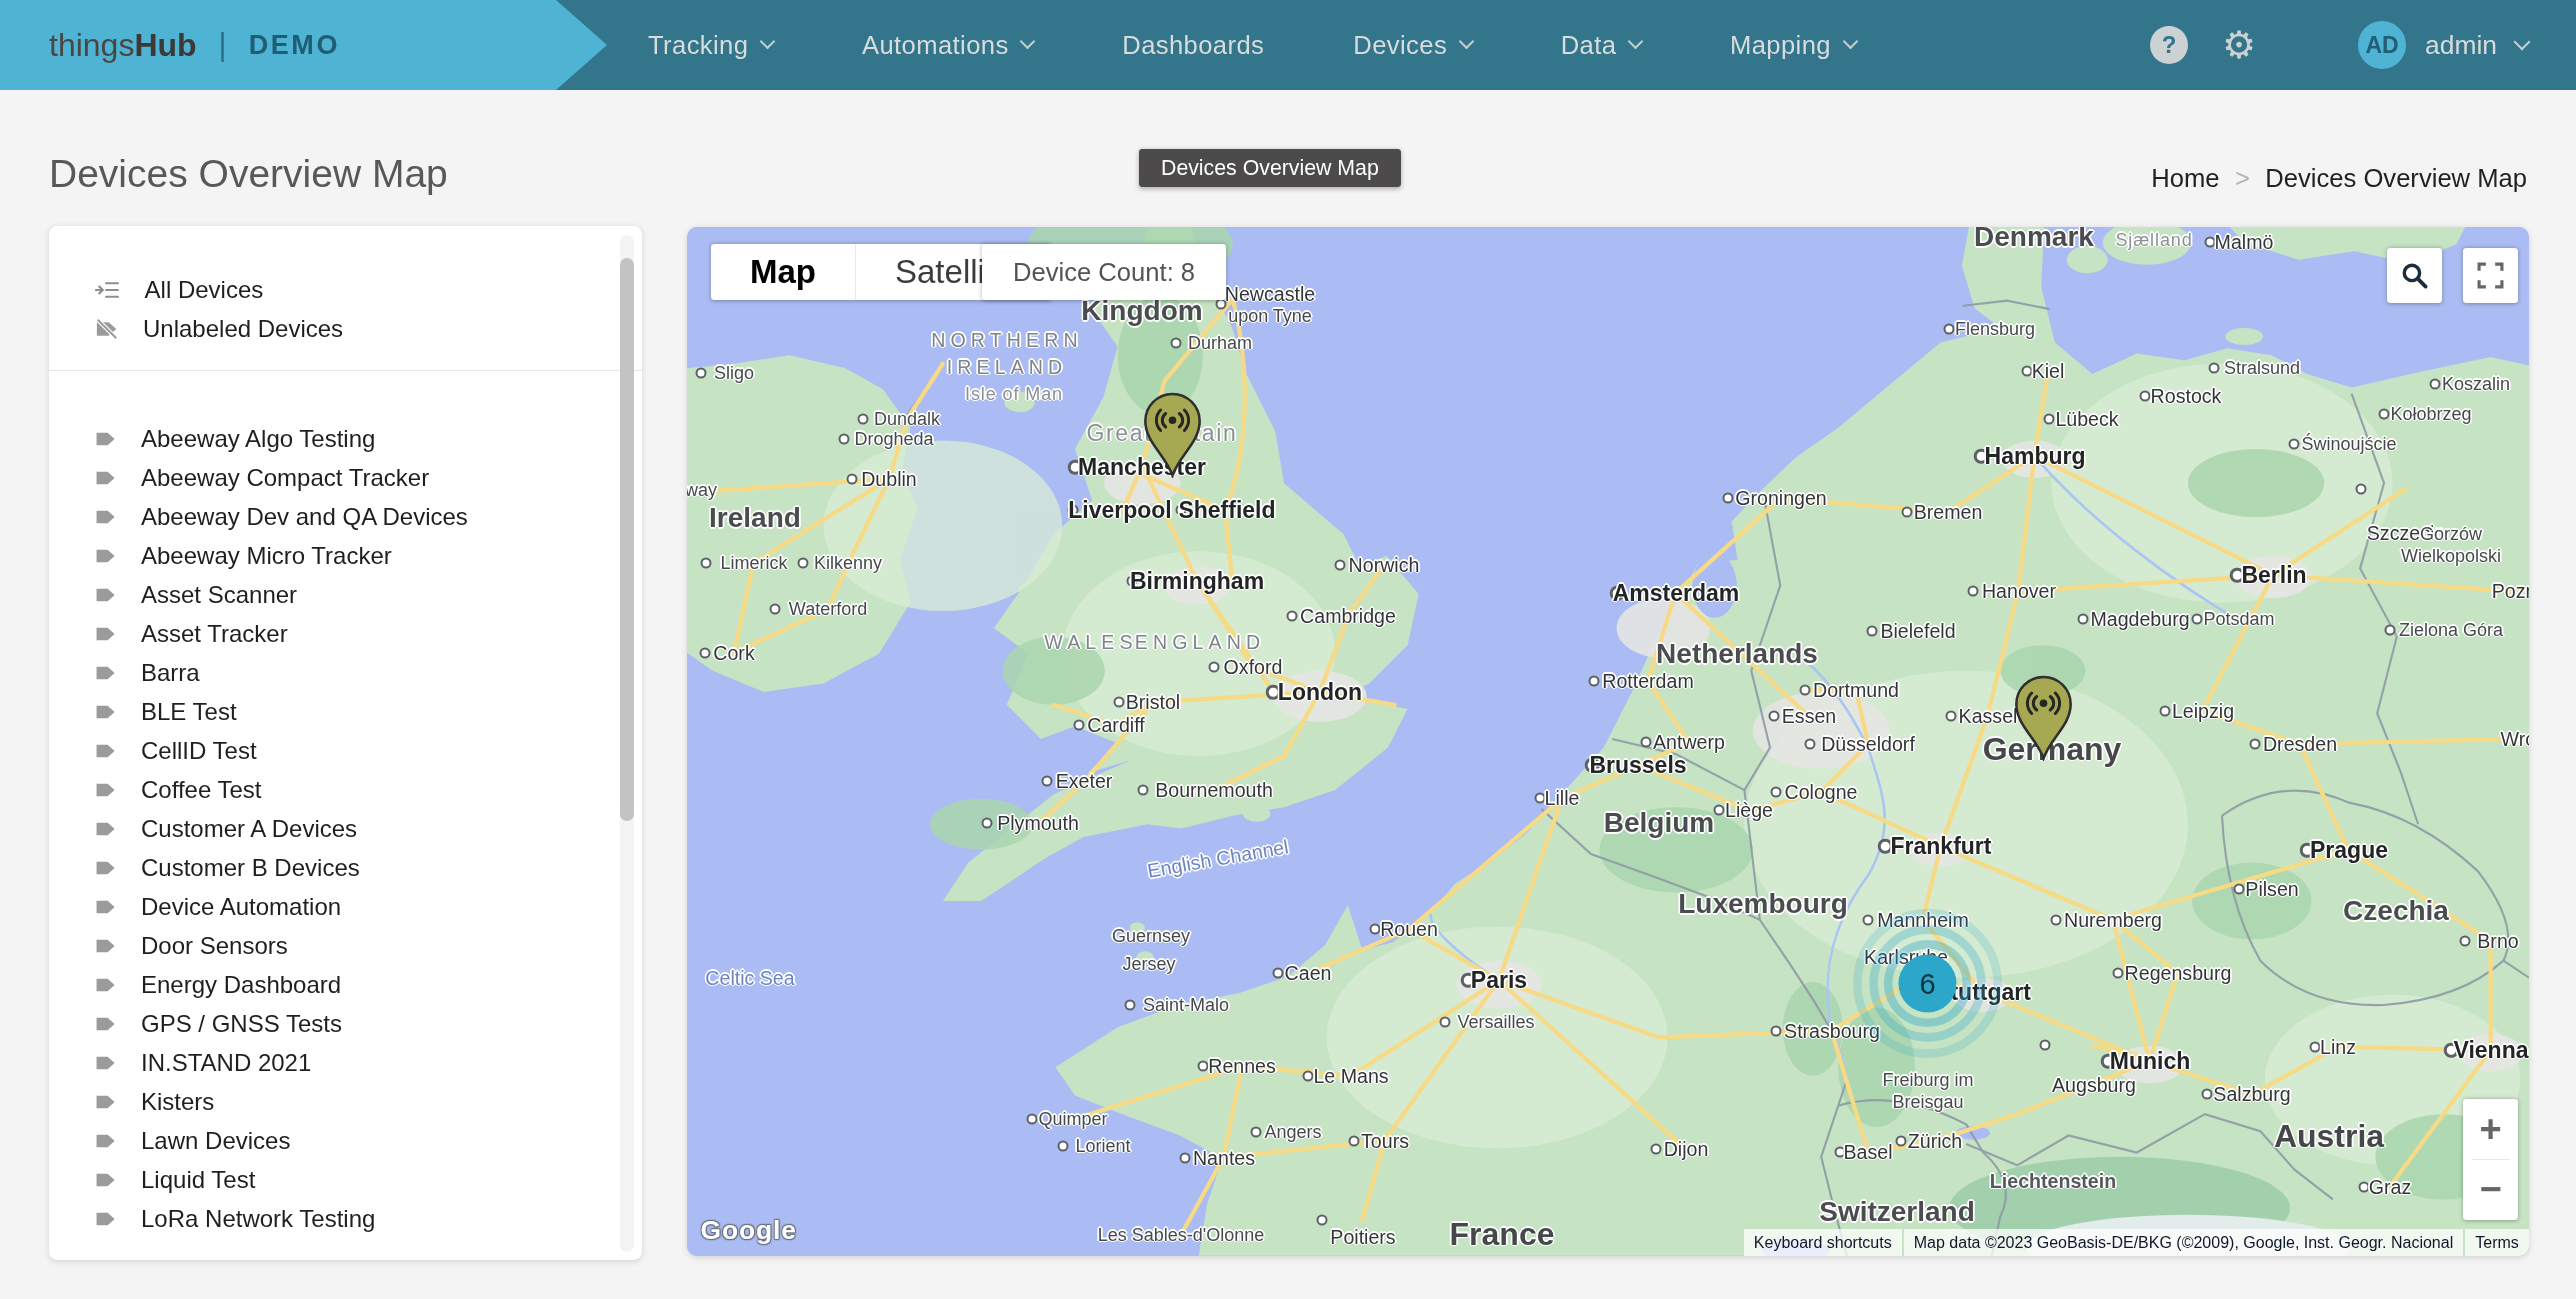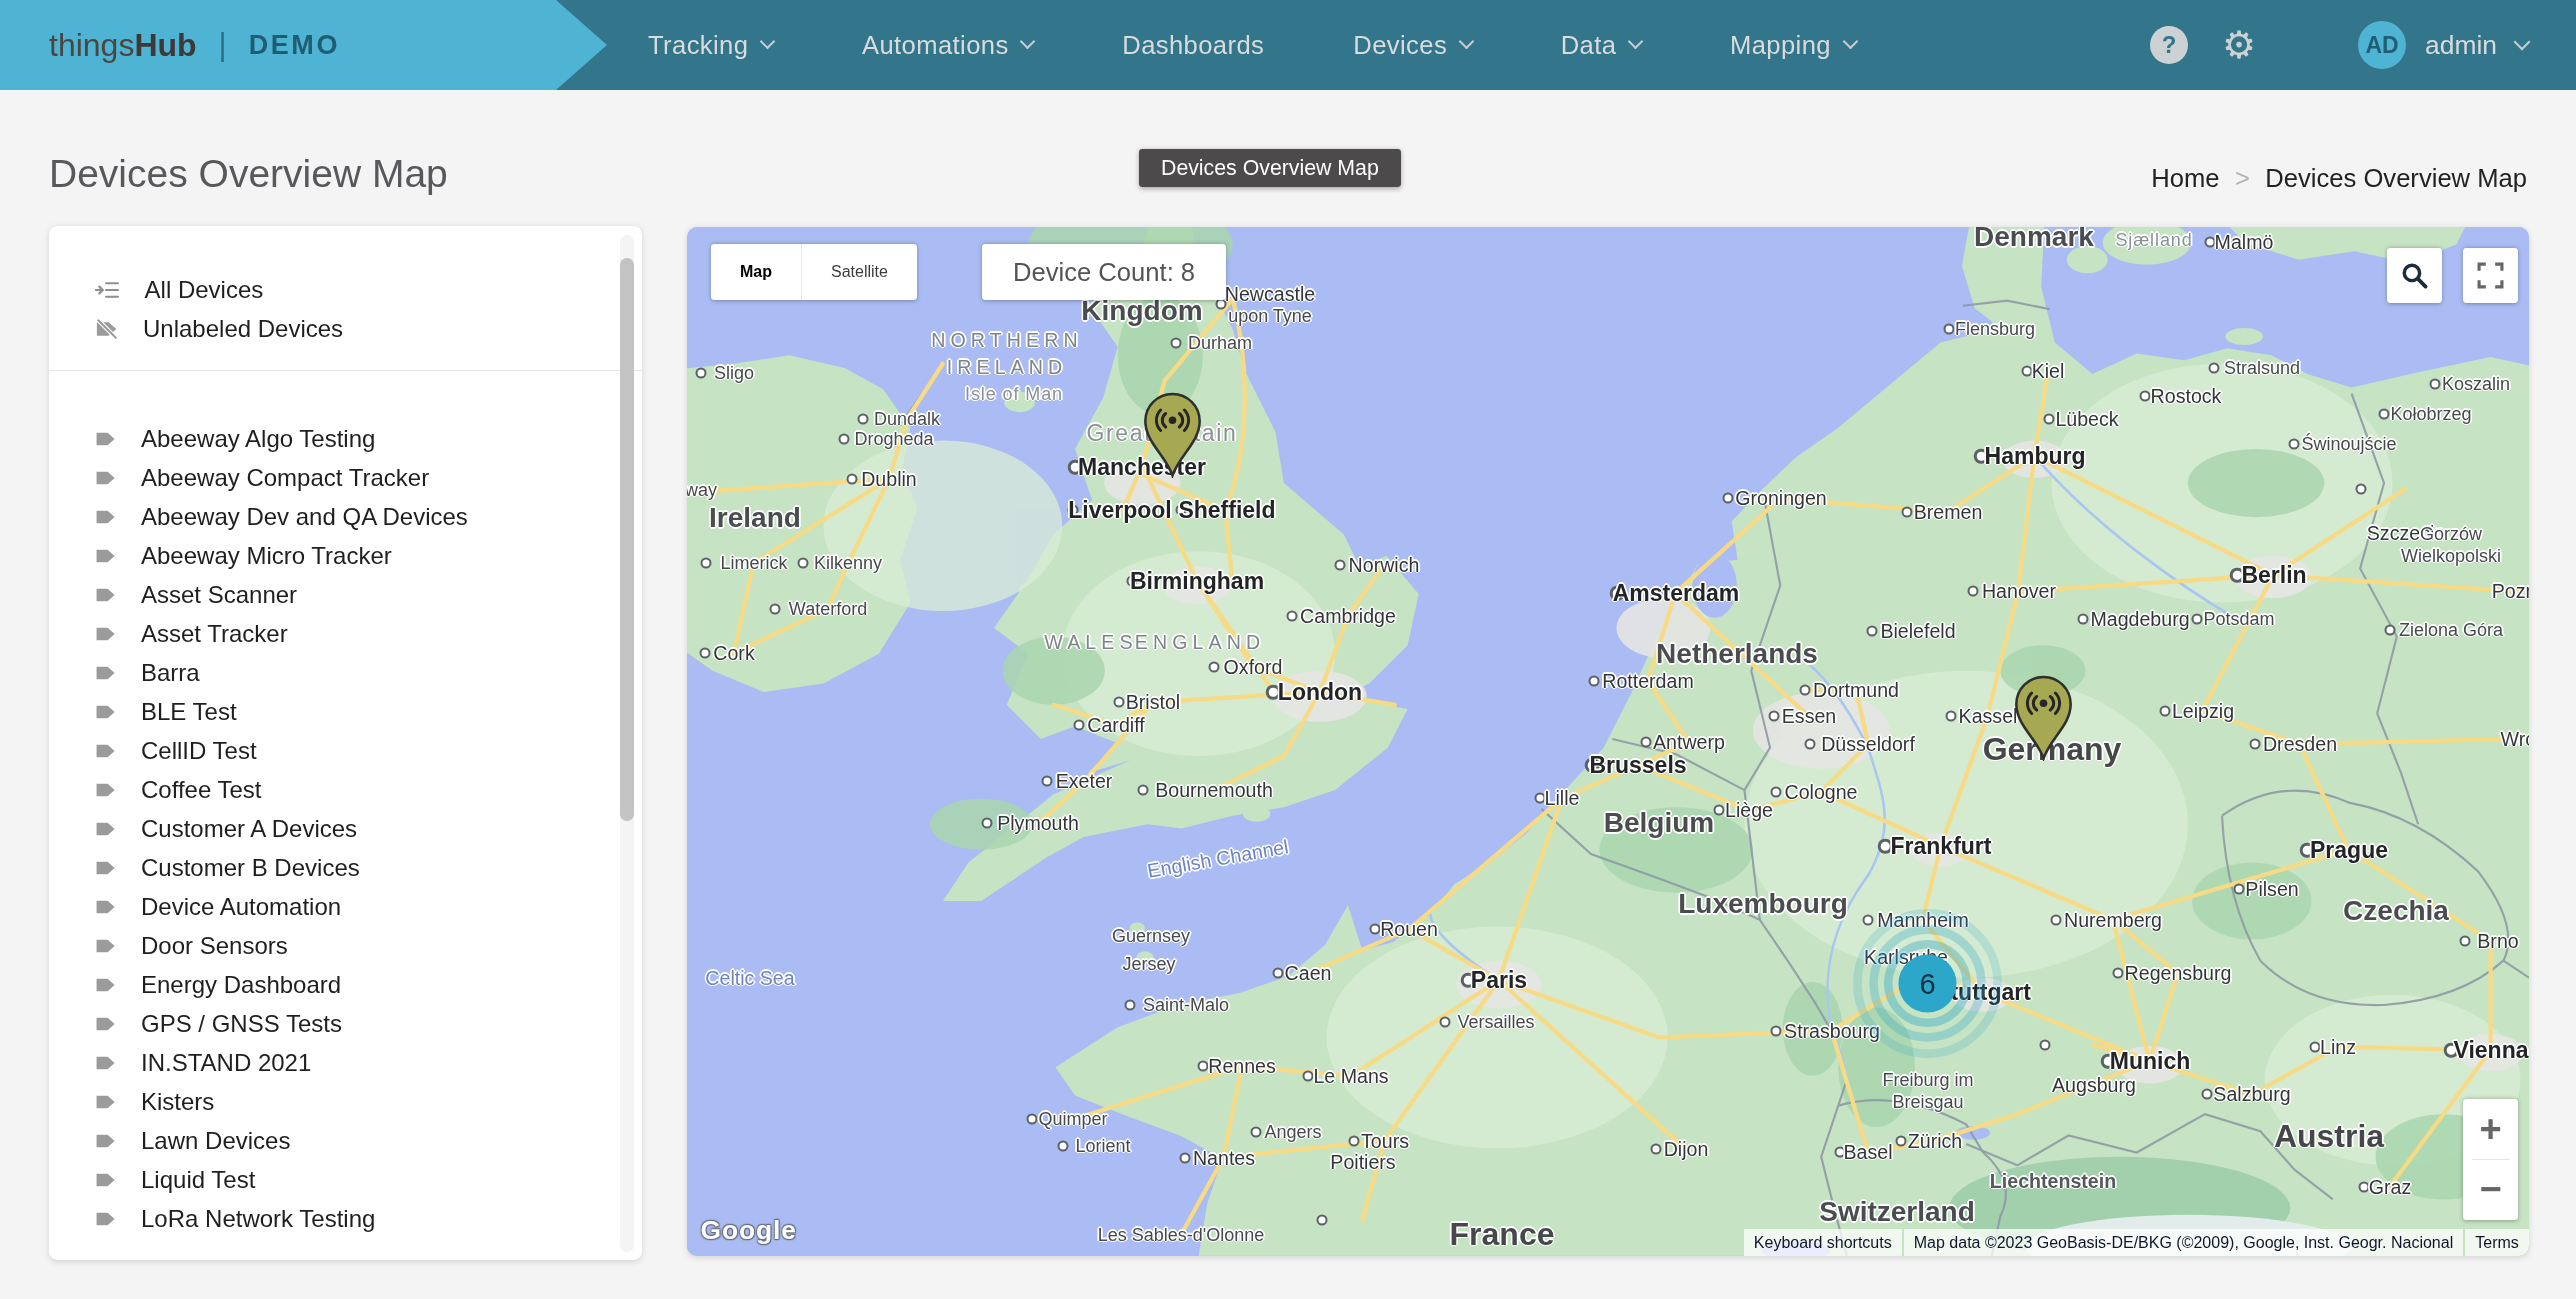--- a/index.html
+++ b/index.html
@@ -63,7 +63,7 @@
   
   .ctl { position:absolute; background:#fff; box-shadow:0 0.9px 4.3px rgba(0,0,0,.3); border-radius:3.4px; }
   .map-type { left:24px; top:17px; height:56px; display:flex; align-items:stretch; }
-  .map-type .btn { font-size:16px; padding:0 29px; display:flex; align-items:center; cursor:pointer; }
+  .map-type .btn { font-size:33px; padding:0 39px; display:flex; align-items:center; cursor:pointer; }
   .map-type .btn.sel { font-weight:bold; color:#000; }
   .map-type .btn.unsel { color:#3c3c3c; border-left:0.9px solid #e8e8e8; }
   .device-count { left:295px; top:17px; height:56px; display:flex; align-items:center; padding:0 31px; font-size:25.6px; color:#545454; }

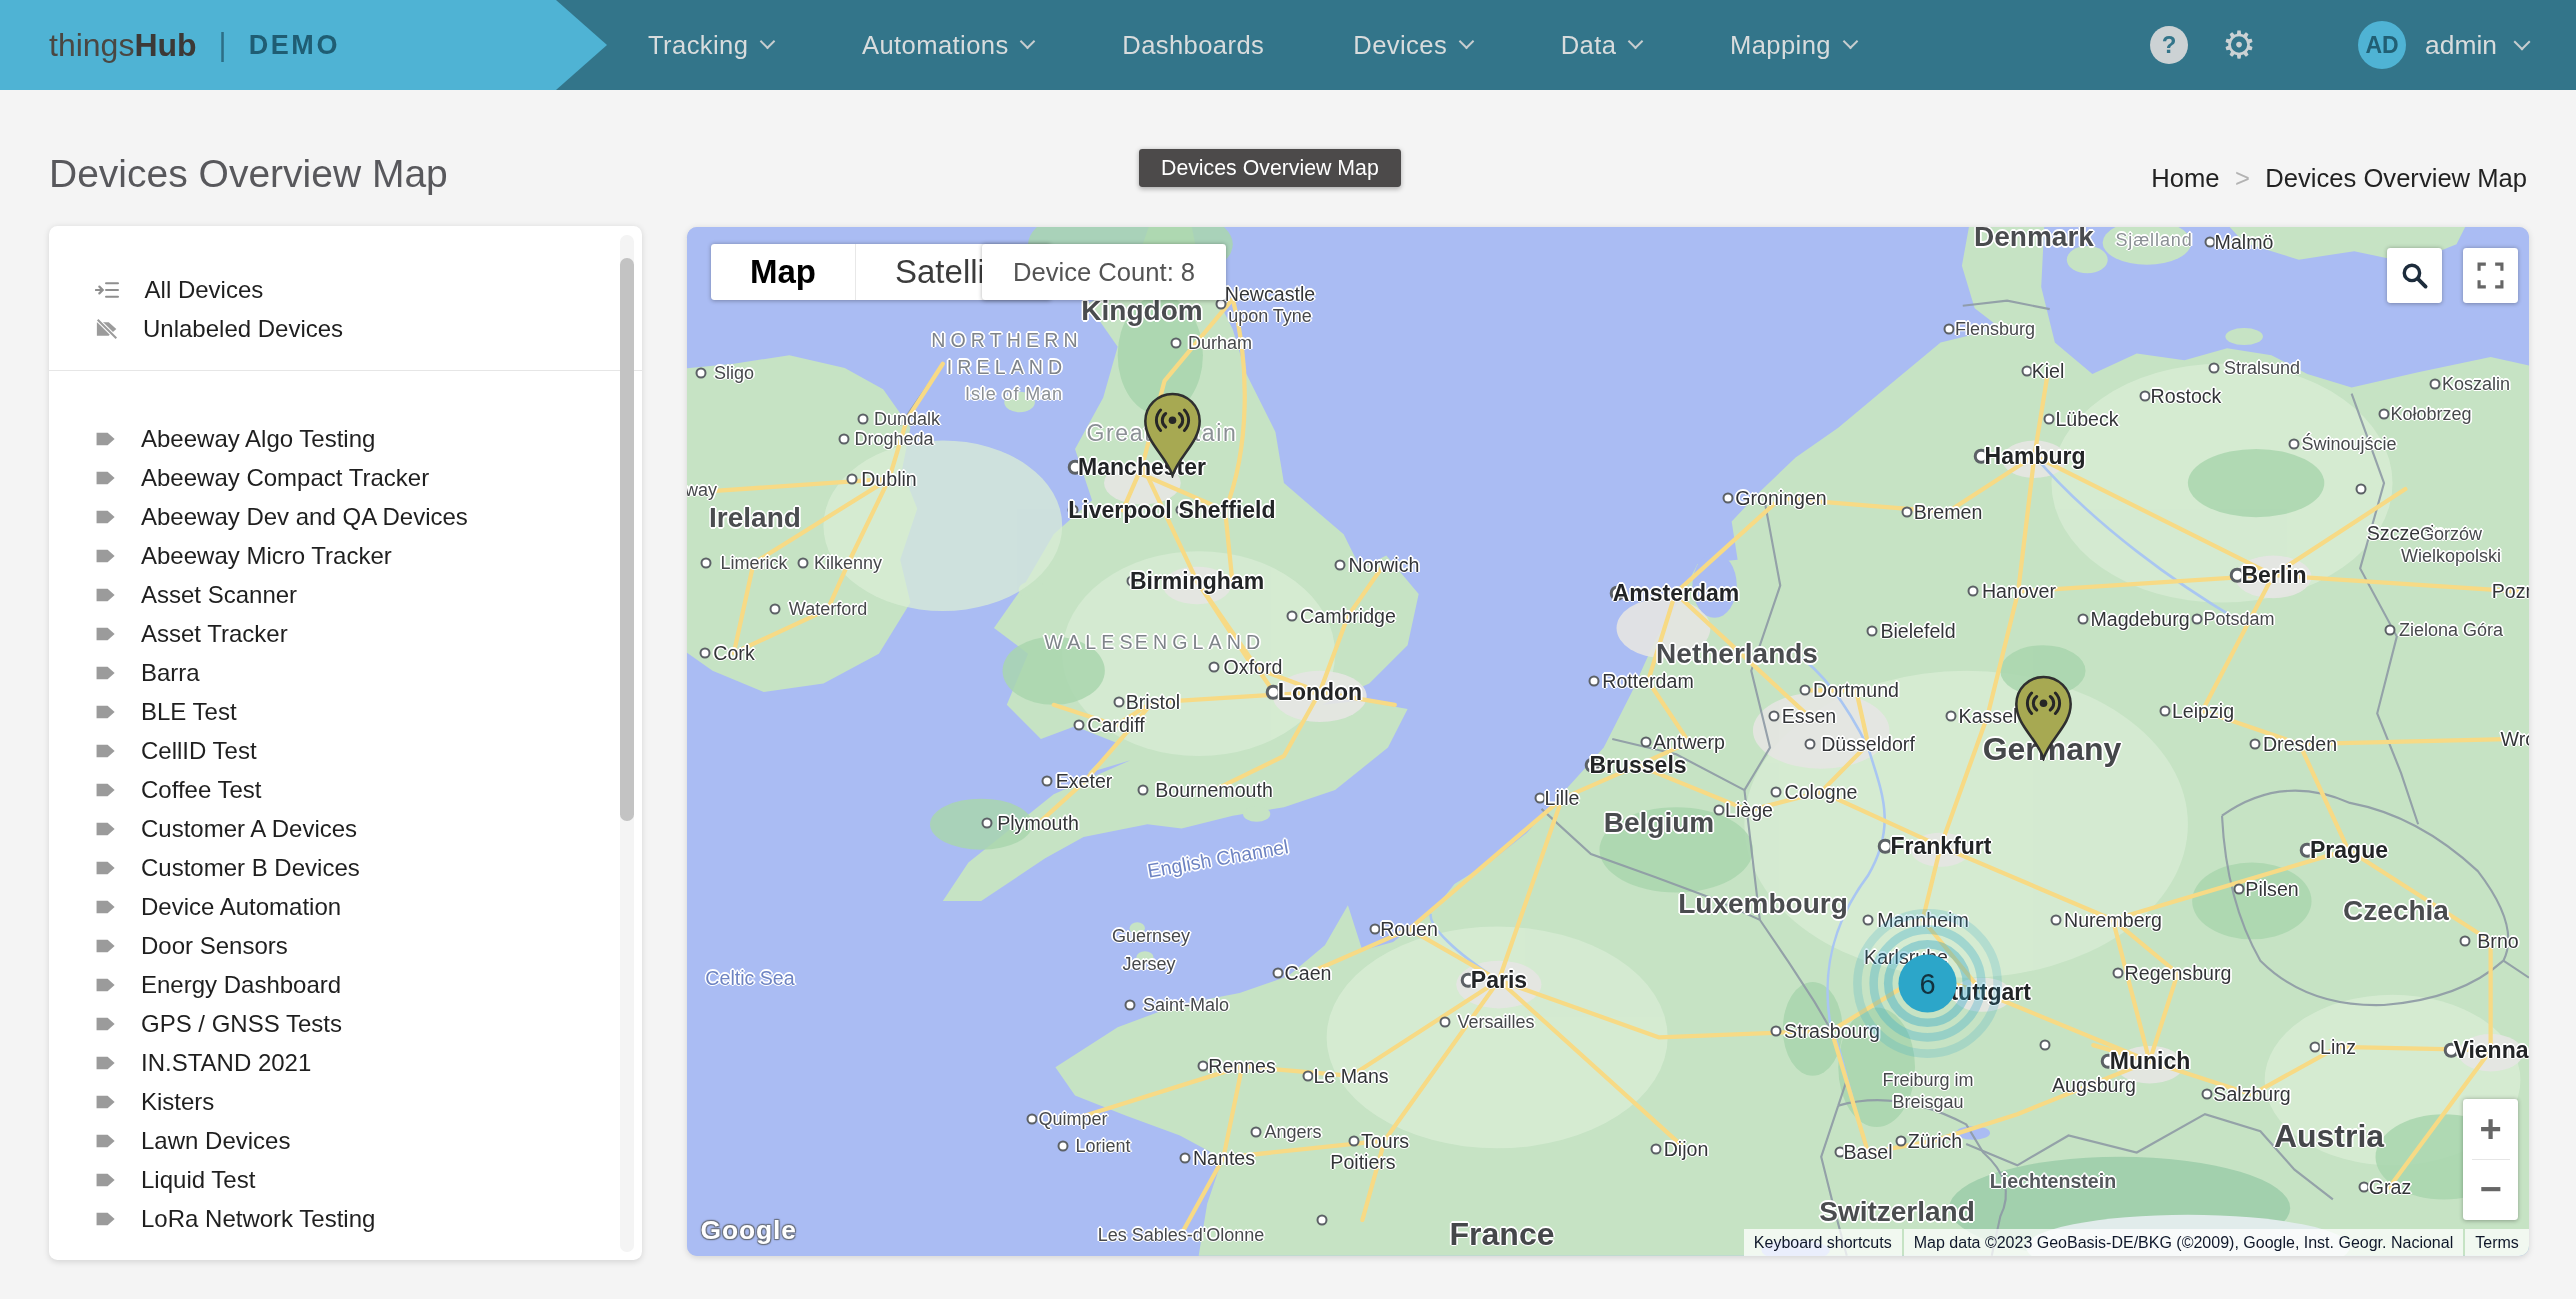--- a/index.html
+++ b/index.html
@@ -565,7 +565,7 @@
         <div class="mlabel ml-ci" style="left: 698px; top: 914px;">Tours</div>
         <div class="mlabel ml-ci" style="left: 537px; top: 931px;">Nantes</div>
         <div class="mlabel ml-tn" style="left: 494px; top: 1008px;">Les Sables-d'Olonne</div>
-        <div class="mlabel ml-ci" style="left: 676px; top: 935px;">Poitiers</div>
+        <div class="mlabel ml-ci" style="left: 676px; top: 1010px;">Poitiers</div>
         <div class="mlabel ml-co2" style="left: 815px; top: 1007px;">France</div>
         <div class="mlabel ml-ci" style="left: 999px; top: 922px;">Dijon</div>
         <div class="mlabel ml-ci" style="left: 875px; top: 571px;">Lille</div>

